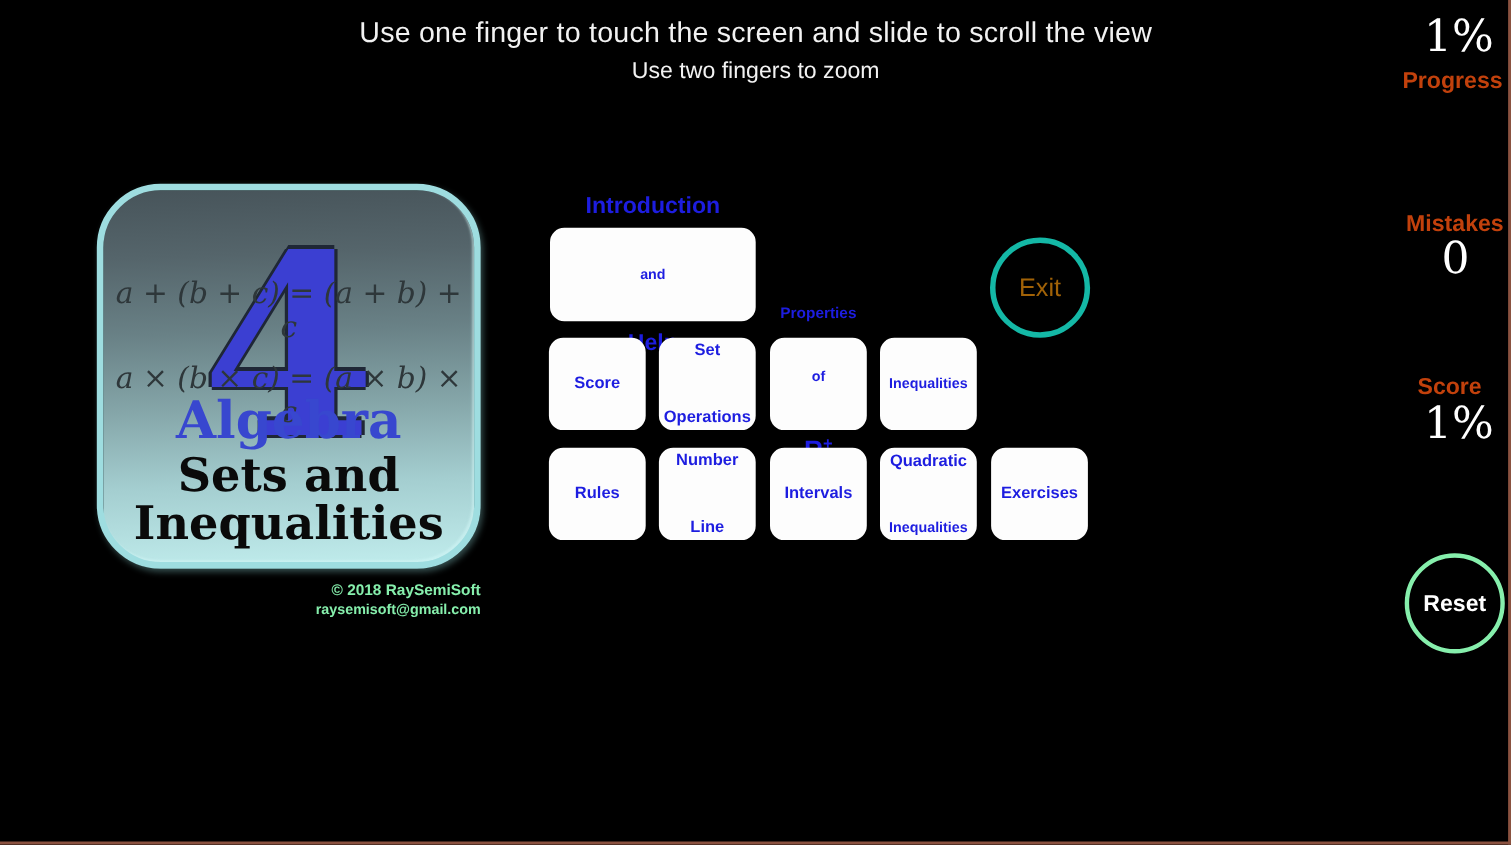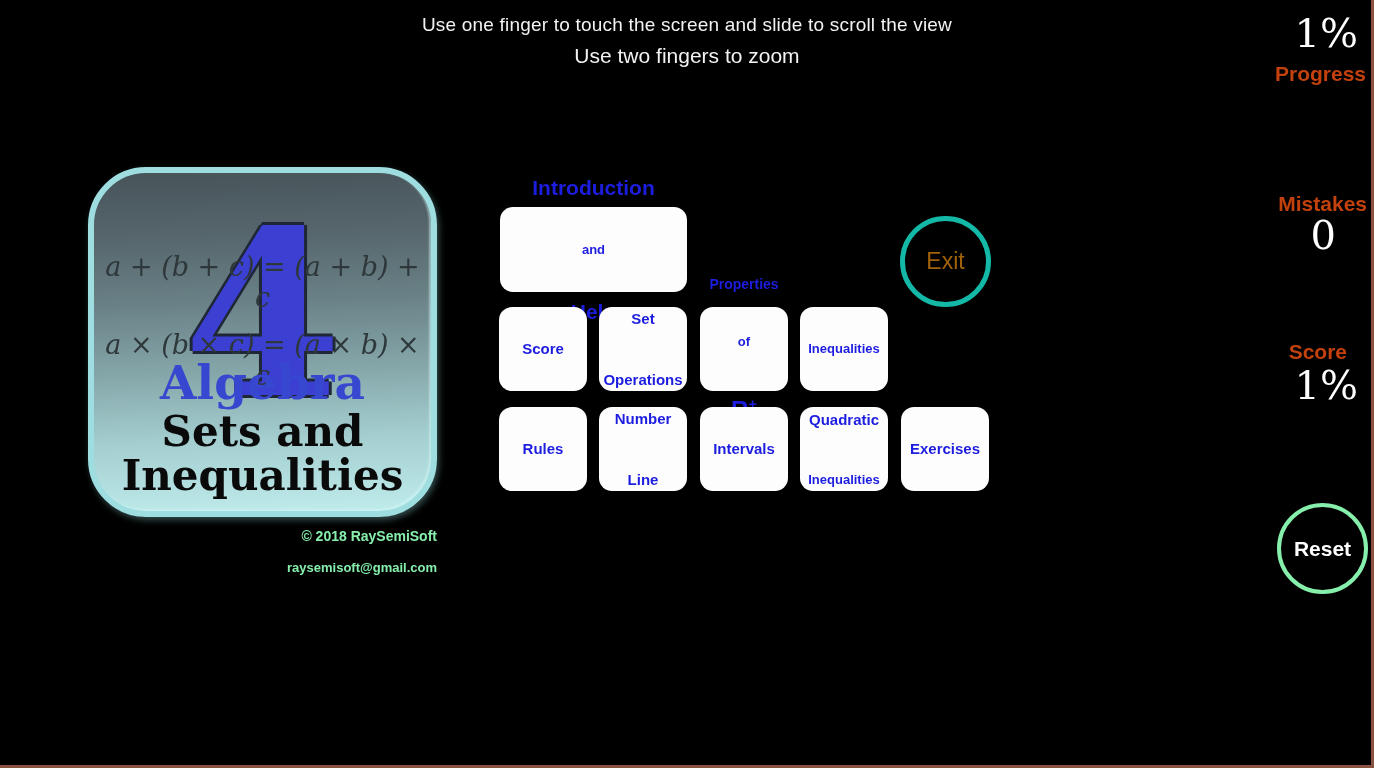--- a/index.html
+++ b/index.html
@@ -16,7 +16,7 @@
   .instructions{
     position:absolute;top:14px;left:0;width:100%;text-align:center;color:#f2f2f2;
   }
-  .instructions .line1{font-size:19px;letter-spacing:.2px;}
+  .instructions .line1{font-size:26px;letter-spacing:.2px;}
   .instructions .line2{font-size:21px;margin-top:8px;}
   
   .stat-value{

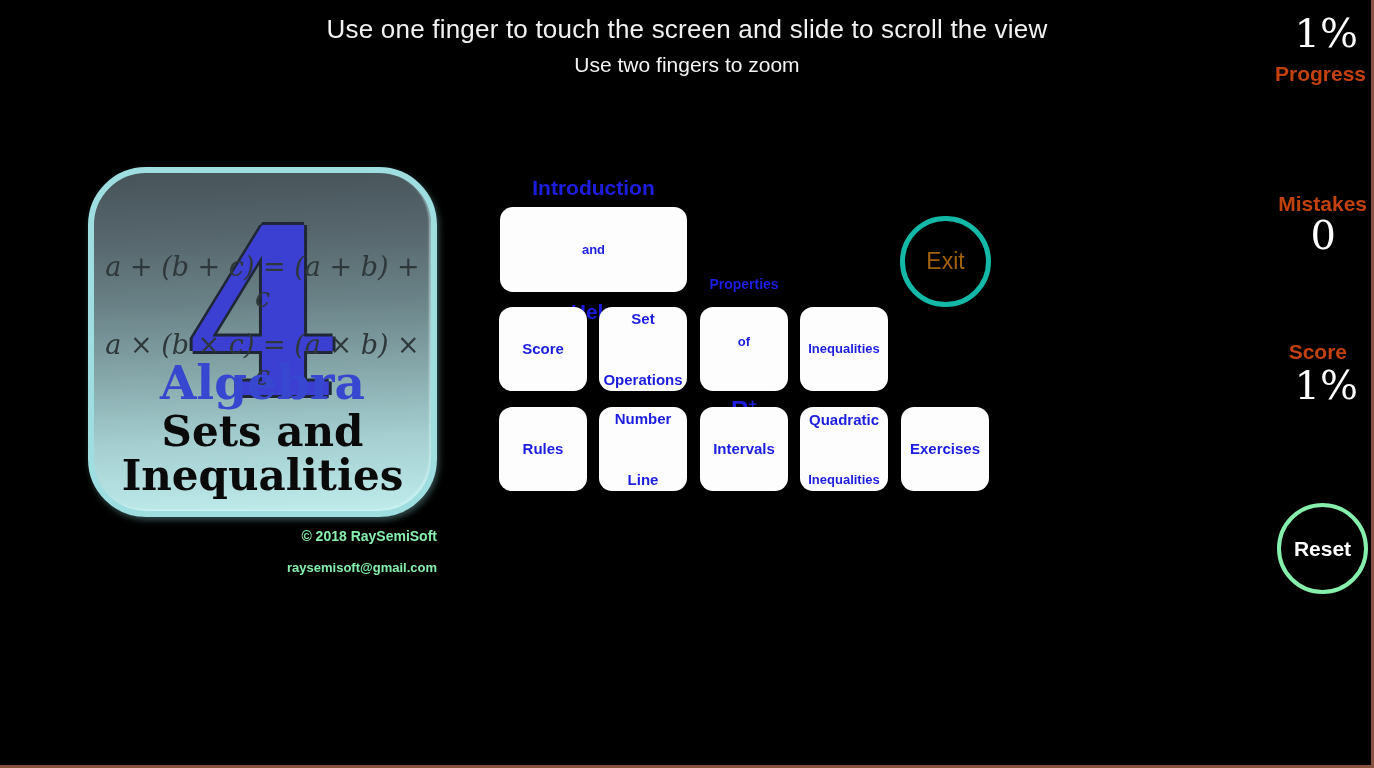--- a/index.html
+++ b/index.html
@@ -83,7 +83,7 @@
     position:absolute;left:88px;top:528px;width:349px;text-align:right;color:#86efac;
   }
   .copyright .c1{font-size:14px;font-weight:bold;}
-  .copyright .c2{font-size:13px;font-weight:bold;margin-top:16px;}
+  .copyright .c2{font-size:13px;font-weight:bold;margin-top:2px;}
   
   .menu-btn{
     position:absolute;background:#fdfdfd;border-radius:13px;color:#1d1de0;

